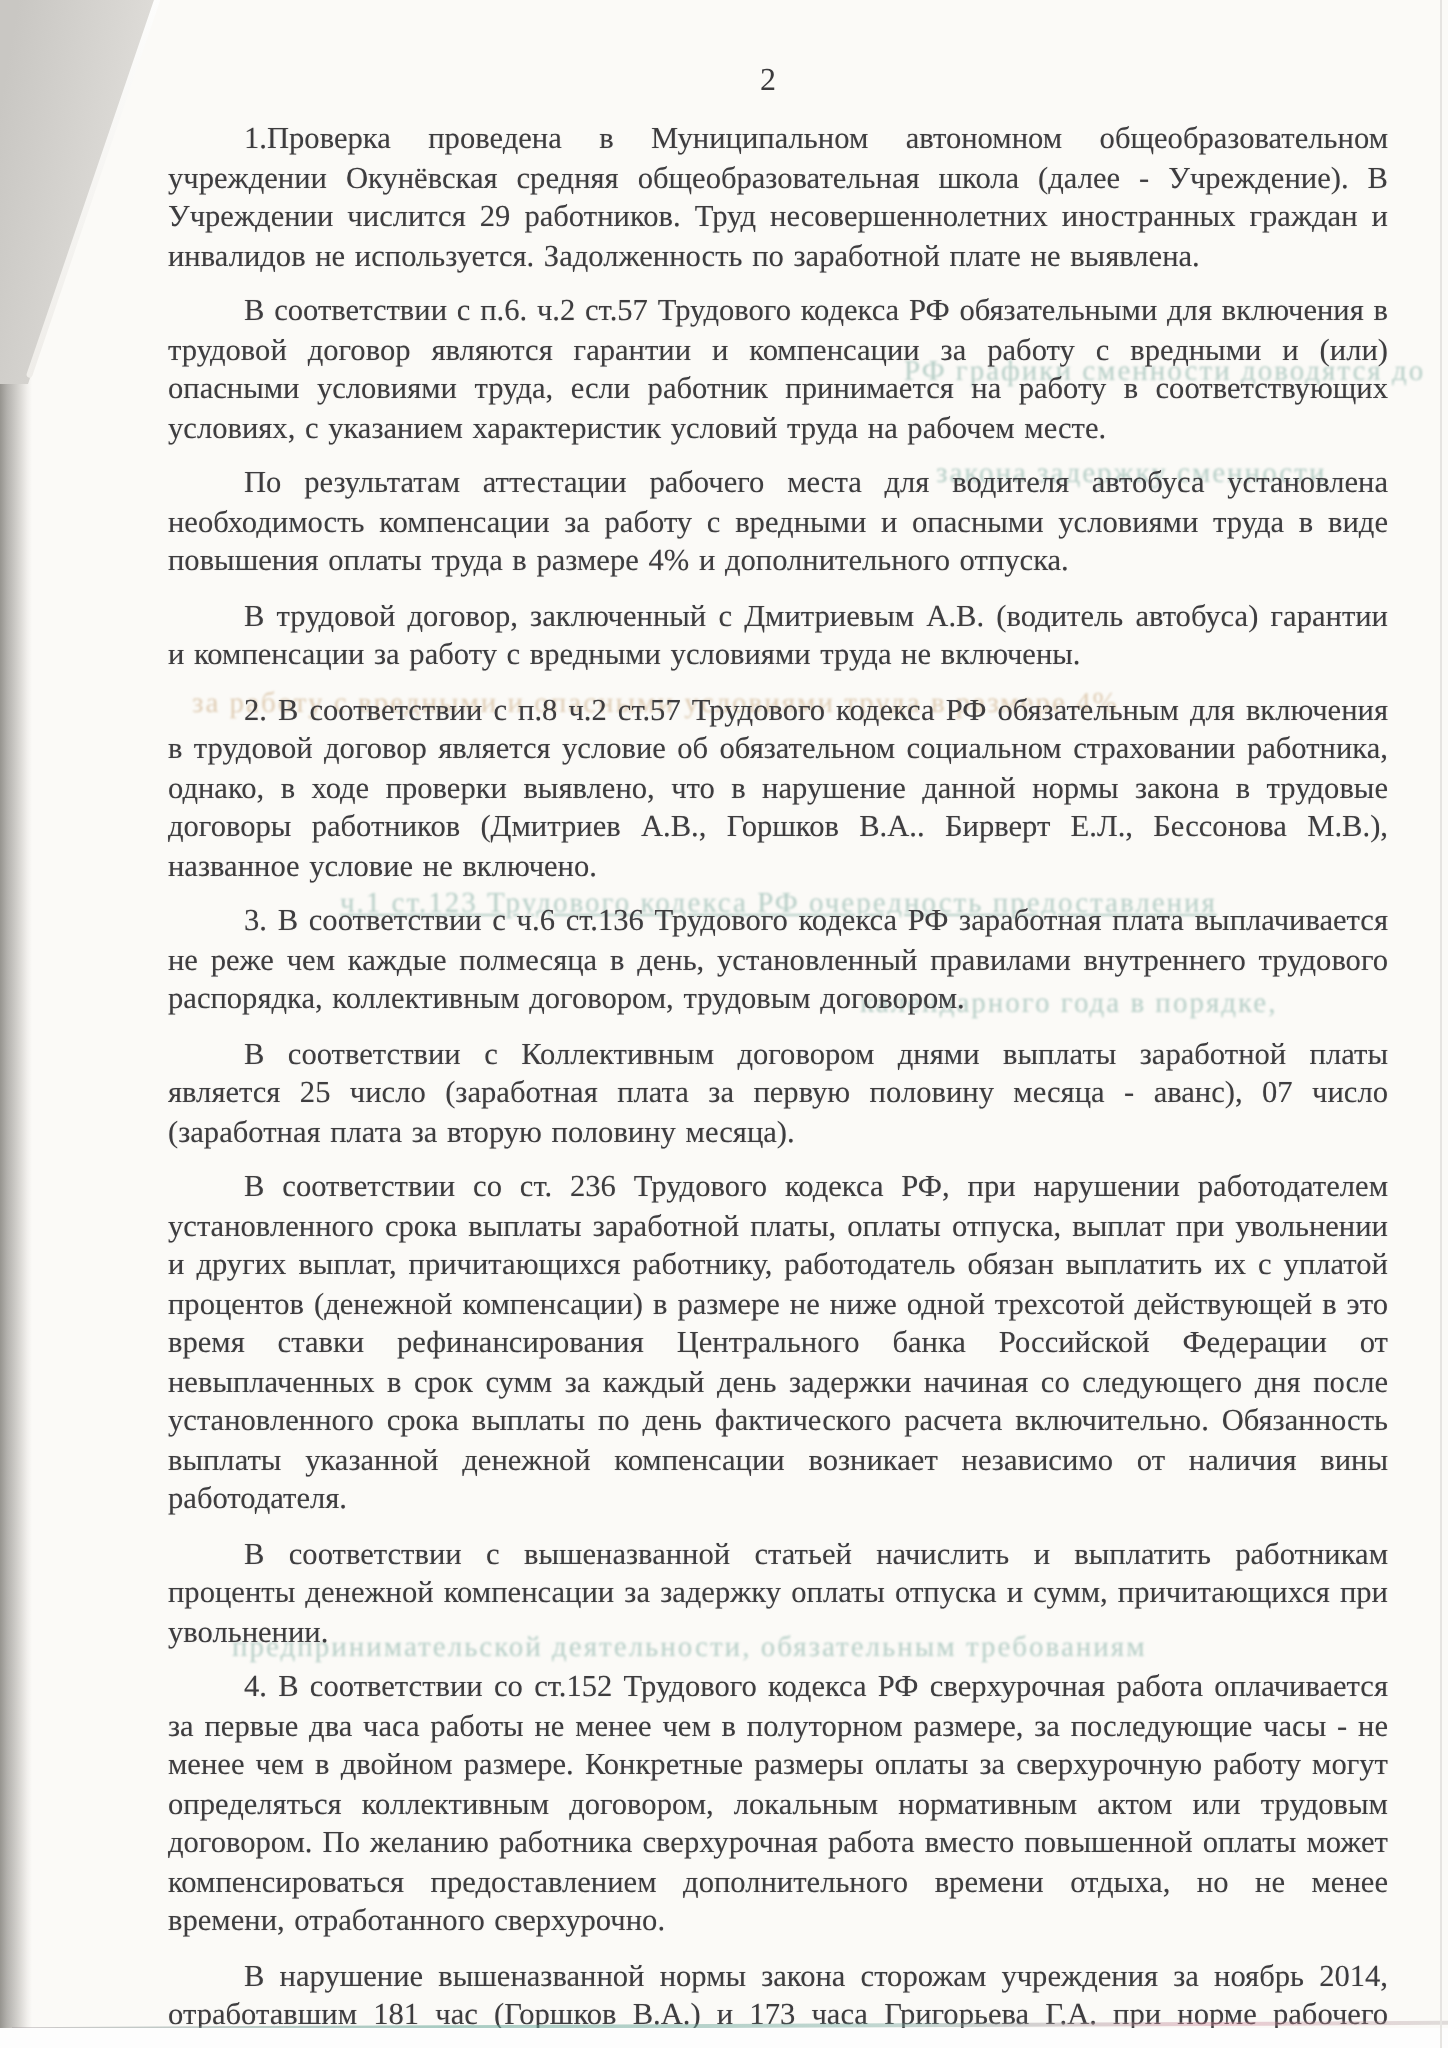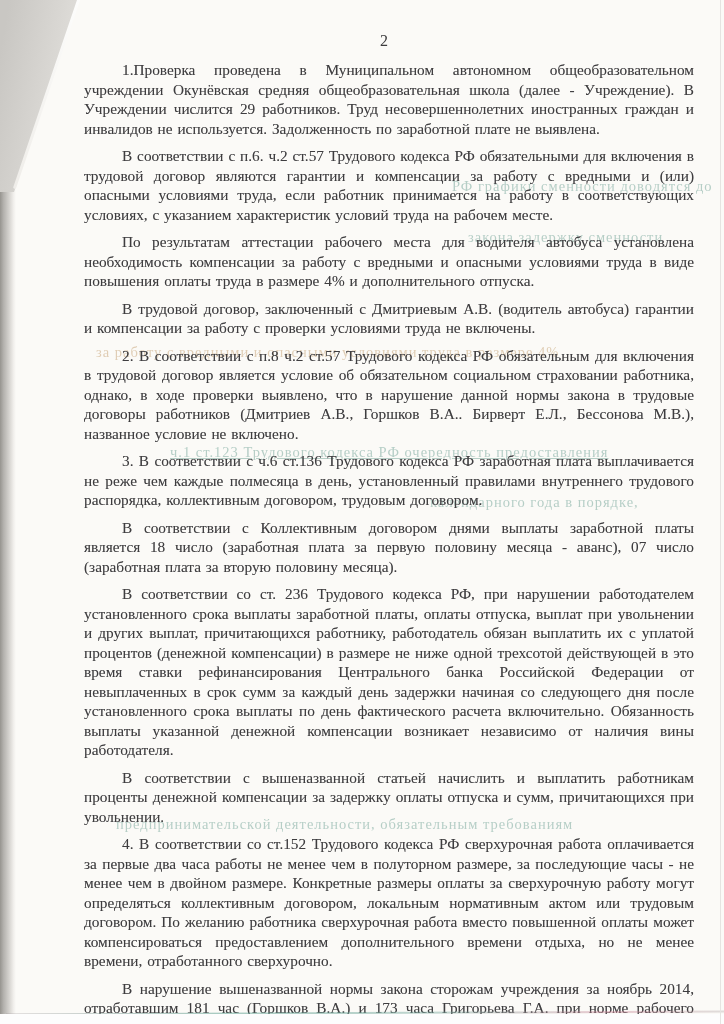--- a/index.html
+++ b/index.html
@@ -84,7 +84,7 @@
     <p>1.Проверка проведена в Муниципальном автономном общеобразовательном учреждении Окунёвская средняя общеобразовательная школа (далее - Учреждение). В Учреждении числится 29 работников. Труд несовершеннолетних иностранных граждан и инвалидов не используется. Задолженность по заработной плате не выявлена.</p>
     <p>В соответствии с п.6. ч.2 ст.57 Трудового кодекса РФ обязательными для включения в трудовой договор являются гарантии и компенсации за работу с вредными и (или) опасными условиями труда, если работник принимается на работу в соответствующих условиях, с указанием характеристик условий труда на рабочем месте.</p>
     <p>По результатам аттестации рабочего места для водителя автобуса установлена необходимость компенсации за работу с вредными и опасными условиями труда в виде повышения оплаты труда в размере 4% и дополнительного отпуска.</p>
-    <p>В трудовой договор, заключенный с Дмитриевым А.В. (водитель автобуса) гарантии и компенсации за работу с проверки условиями труда не включены.</p>
+    <p>В трудовой договор, заключенный с Дмитриевым А.В. (водитель автобуса) гарантии и компенсации за работу с вредными условиями труда не включены.</p>
     <p>2. В соответствии с п.8 ч.2 ст.57 Трудового кодекса РФ обязательным для включения в трудовой договор является условие об обязательном социальном страховании работника, однако, в ходе проверки выявлено, что в нарушение данной нормы закона в трудовые договоры работников (Дмитриев А.В., Горшков В.А.. Бирверт Е.Л., Бессонова М.В.), названное условие не включено.</p>
     <p>3. В соответствии с ч.6 ст.136 Трудового кодекса РФ заработная плата выплачивается не реже чем каждые полмесяца в день, установленный правилами внутреннего трудового распорядка, коллективным договором, трудовым договором.</p>
     <p>В соответствии с Коллективным договором днями выплаты заработной платы является 18 число (заработная плата за первую половину месяца - аванс), 07 число (заработная плата за вторую половину месяца).</p>

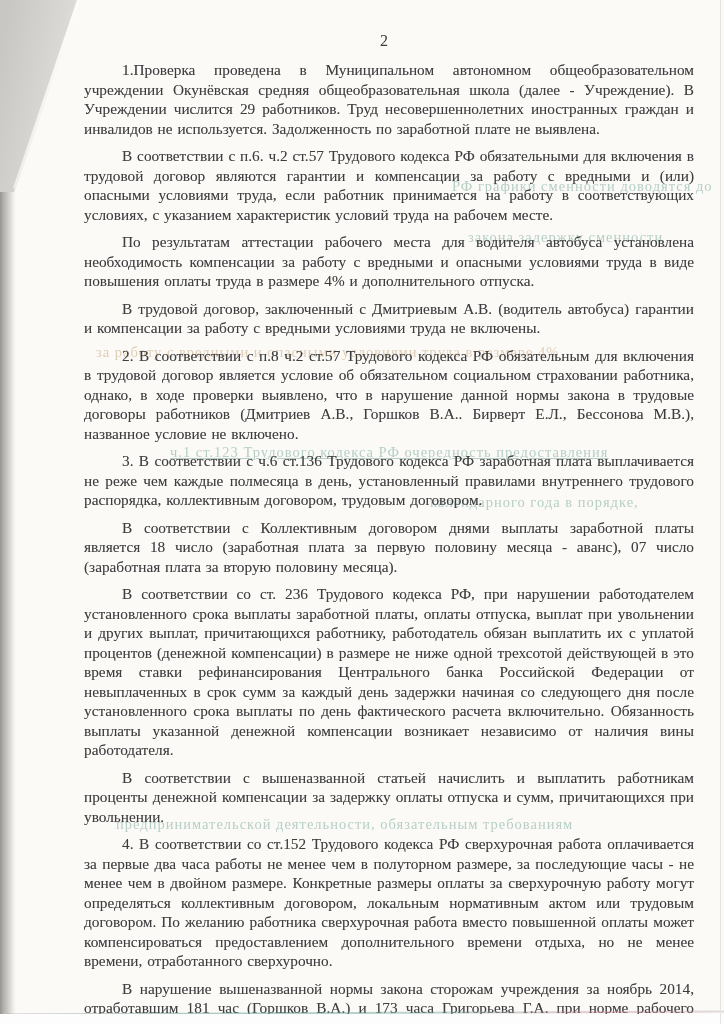--- a/index.html
+++ b/index.html
@@ -87,7 +87,7 @@
     <p>В трудовой договор, заключенный с Дмитриевым А.В. (водитель автобуса) гарантии и компенсации за работу с вредными условиями труда не включены.</p>
     <p>2. В соответствии с п.8 ч.2 ст.57 Трудового кодекса РФ обязательным для включения в трудовой договор является условие об обязательном социальном страховании работника, однако, в ходе проверки выявлено, что в нарушение данной нормы закона в трудовые договоры работников (Дмитриев А.В., Горшков В.А.. Бирверт Е.Л., Бессонова М.В.), названное условие не включено.</p>
     <p>3. В соответствии с ч.6 ст.136 Трудового кодекса РФ заработная плата выплачивается не реже чем каждые полмесяца в день, установленный правилами внутреннего трудового распорядка, коллективным договором, трудовым договором.</p>
-    <p>В соответствии с Коллективным договором днями выплаты заработной платы является 18 число (заработная плата за первую половину месяца - аванс), 07 число (заработная плата за вторую половину месяца).</p>
+    <p>В соответствии с Коллективным договором днями выплаты заработной платы является 25 число (заработная плата за первую половину месяца - аванс), 07 число (заработная плата за вторую половину месяца).</p>
     <p>В соответствии со ст. 236 Трудового кодекса РФ, при нарушении работодателем установленного срока выплаты заработной платы, оплаты отпуска, выплат при увольнении и других выплат, причитающихся работнику, работодатель обязан выплатить их с уплатой процентов (денежной компенсации) в размере не ниже одной трехсотой действующей в это время ставки рефинансирования Центрального банка Российской Федерации от невыплаченных в срок сумм за каждый день задержки начиная со следующего дня после установленного срока выплаты по день фактического расчета включительно. Обязанность выплаты указанной денежной компенсации возникает независимо от наличия вины работодателя.</p>
     <p>В соответствии с вышеназванной статьей начислить и выплатить работникам проценты денежной компенсации за задержку оплаты отпуска и сумм, причитающихся при увольнении.</p>
     <p>4. В соответствии со ст.152 Трудового кодекса РФ сверхурочная работа оплачивается за первые два часа работы не менее чем в полуторном размере, за последующие часы - не менее чем в двойном размере. Конкретные размеры оплаты за сверхурочную работу могут определяться коллективным договором, локальным нормативным актом или трудовым договором. По желанию работника сверхурочная работа вместо повышенной оплаты может компенсироваться предоставлением дополнительного времени отдыха, но не менее времени, отработанного сверхурочно.</p>

